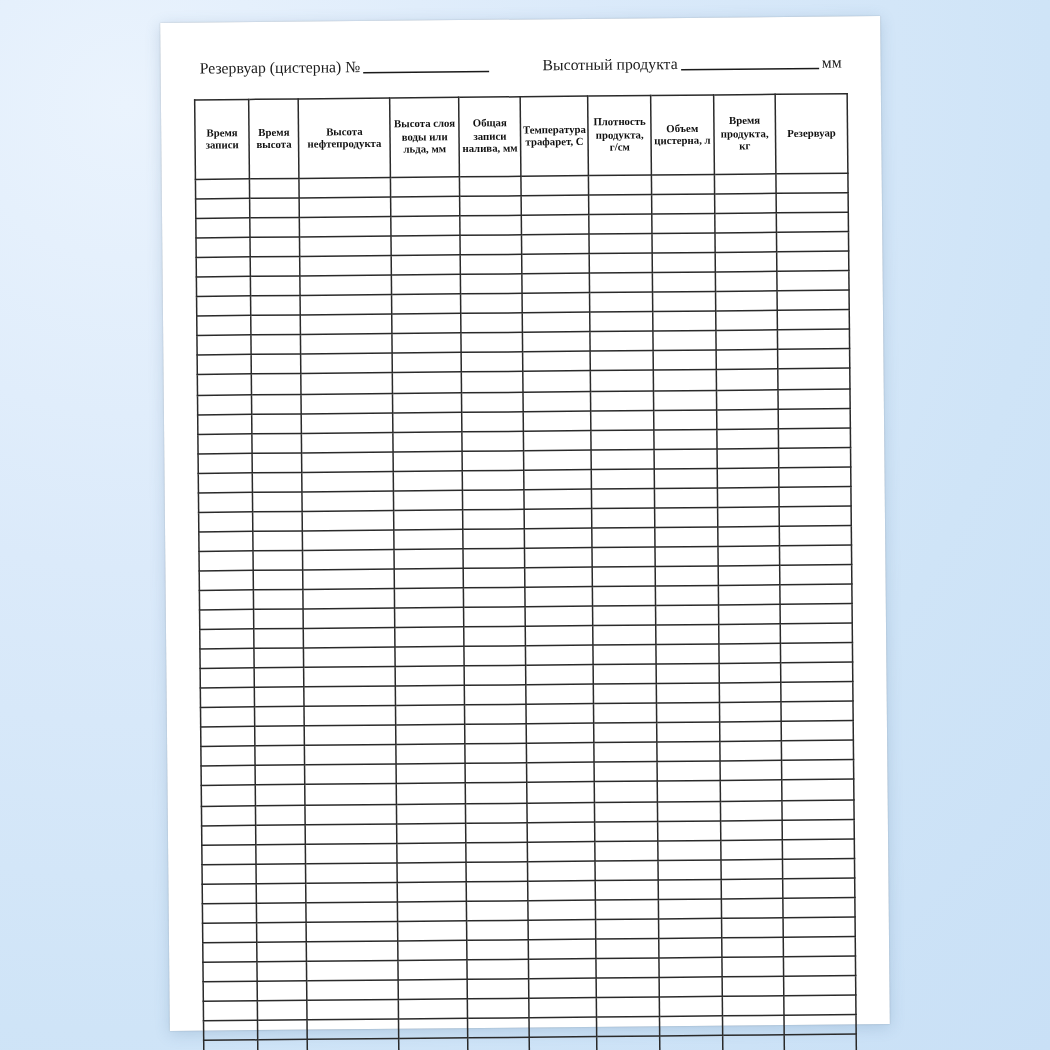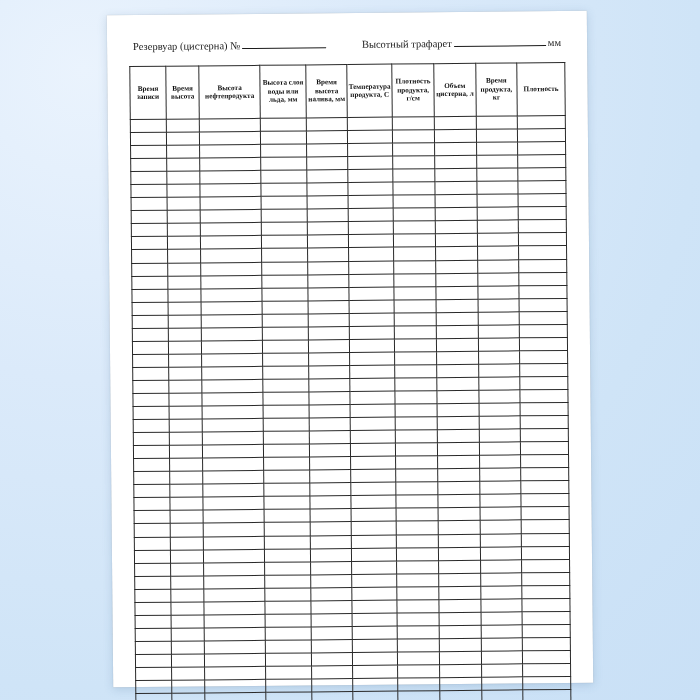--- a/index.html
+++ b/index.html
@@ -111,7 +111,7 @@
       <span class="fill-line l1"></span>
     </div>
     <div class="right">
-      <span>Высотный трафарет</span>
+      <span>Высотный продукта</span>
       <span class="fill-line l2"></span>
       <span>мм</span>
     </div>

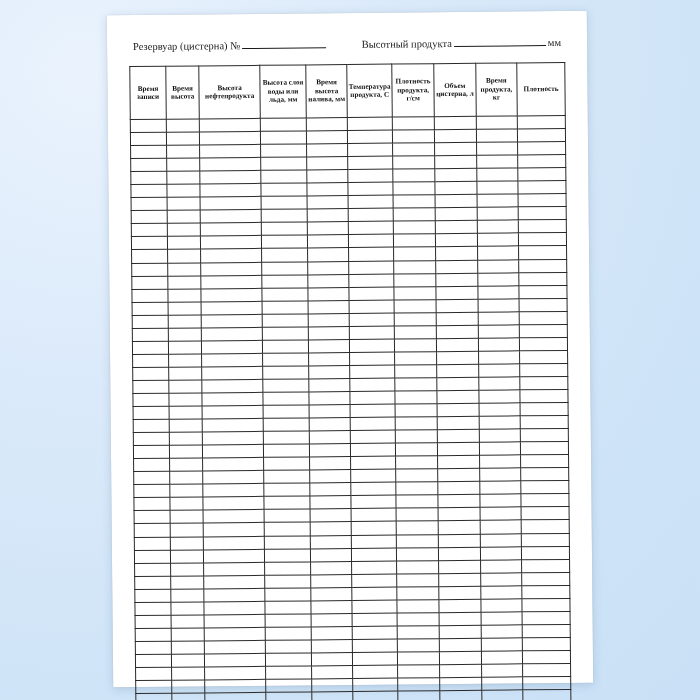--- a/index.html
+++ b/index.html
@@ -136,7 +136,7 @@
         <th>Время высота</th>
         <th>Высота нефтепродукта</th>
         <th>Высота слоя воды или льда, мм</th>
-        <th>Время высота налива, мм</th>
+        <th>Общая записи налива, мм</th>
         <th>Температура продукта, С</th>
         <th>Плотность продукта, г/см</th>
         <th>Объем цистерна, л</th>

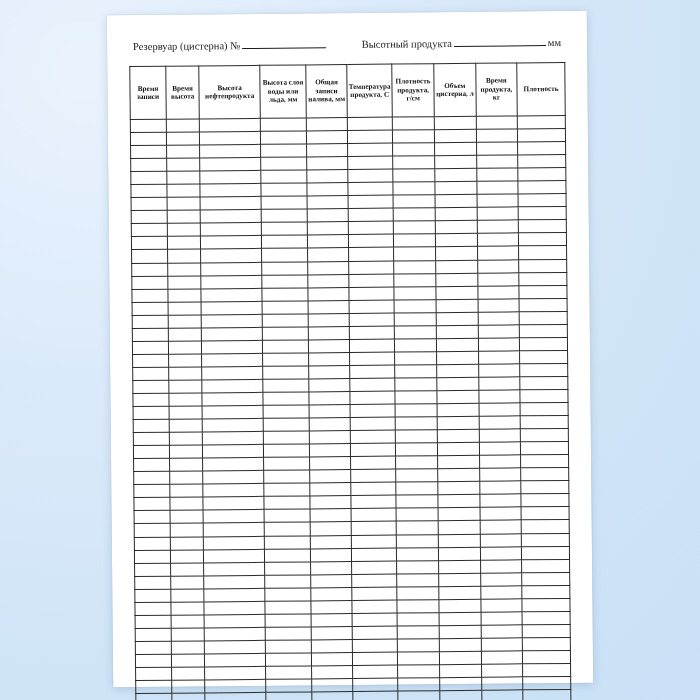--- a/index.html
+++ b/index.html
@@ -137,7 +137,7 @@
         <th>Высота нефтепродукта</th>
         <th>Высота слоя воды или льда, мм</th>
         <th>Общая записи налива, мм</th>
-        <th>Температура продукта, С</th>
+        <th>Температура трафарет, С</th>
         <th>Плотность продукта, г/см</th>
         <th>Объем цистерна, л</th>
         <th>Время продукта, кг</th>

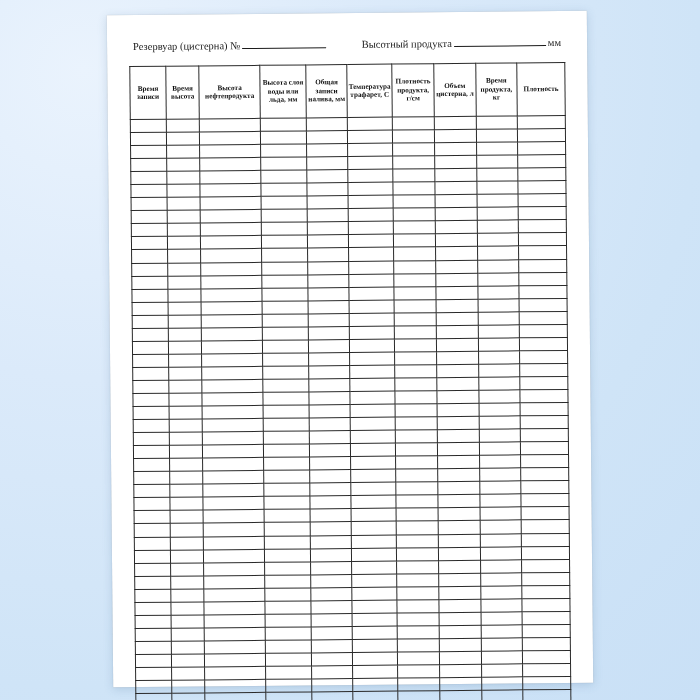--- a/index.html
+++ b/index.html
@@ -141,7 +141,7 @@
         <th>Плотность продукта, г/см</th>
         <th>Объем цистерна, л</th>
         <th>Время продукта, кг</th>
-        <th>Плотность</th>
+        <th>Резервуар</th>
       </tr>
     </thead>
     <tbody id="log-body">

